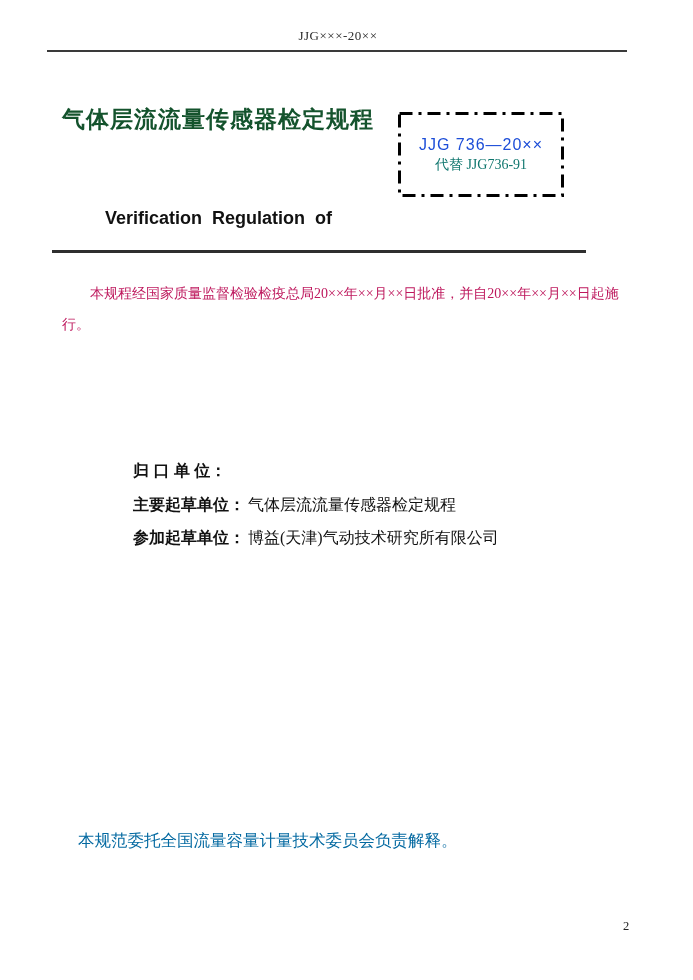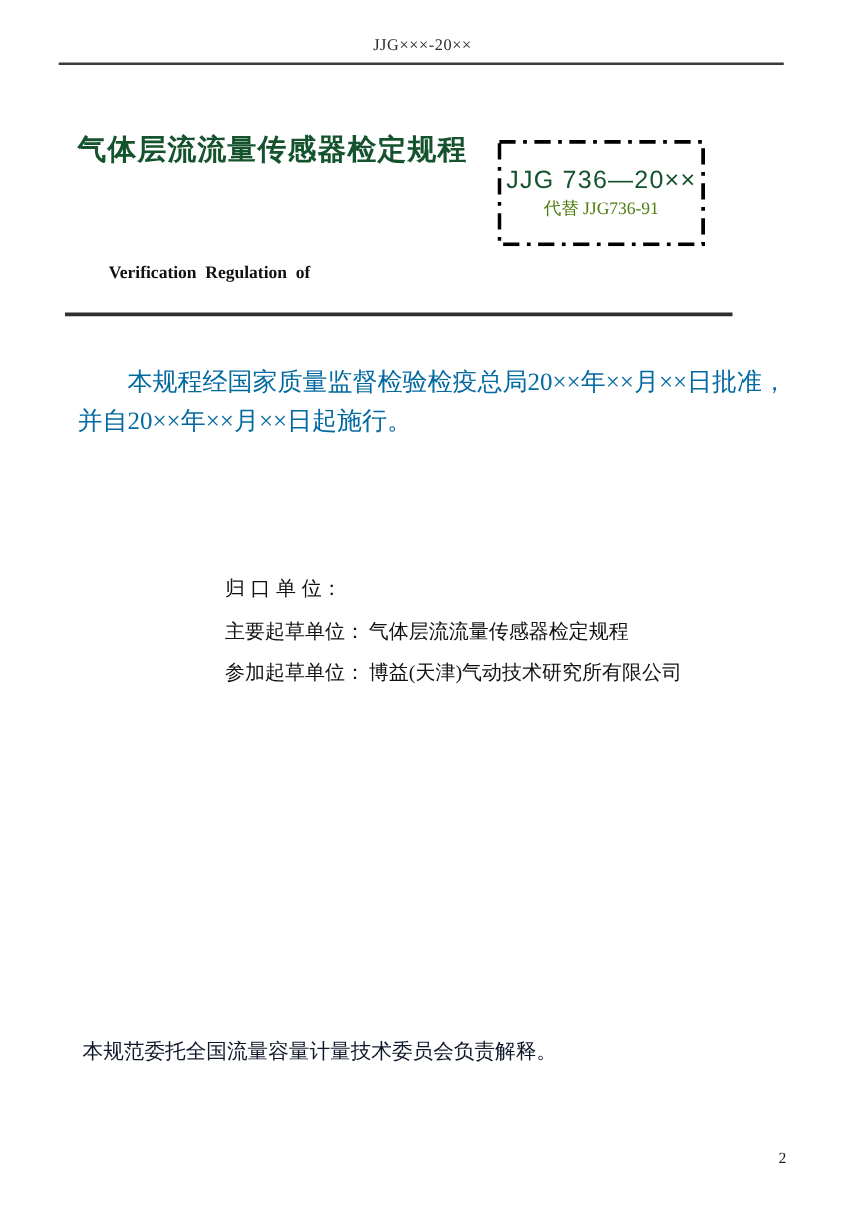--- a/index.html
+++ b/index.html
@@ -88,10 +88,10 @@
   }
   .std-number {
     font-family: "Liberation Sans", "DejaVu Sans", sans-serif;
-    font-size: 20px;
+    font-size: 16px;
     font-weight: 500;
     letter-spacing: 1px;
-    color: #14532d;
+    color: #1d4ed8;
     white-space: nowrap;
   }
   .std-replaces {

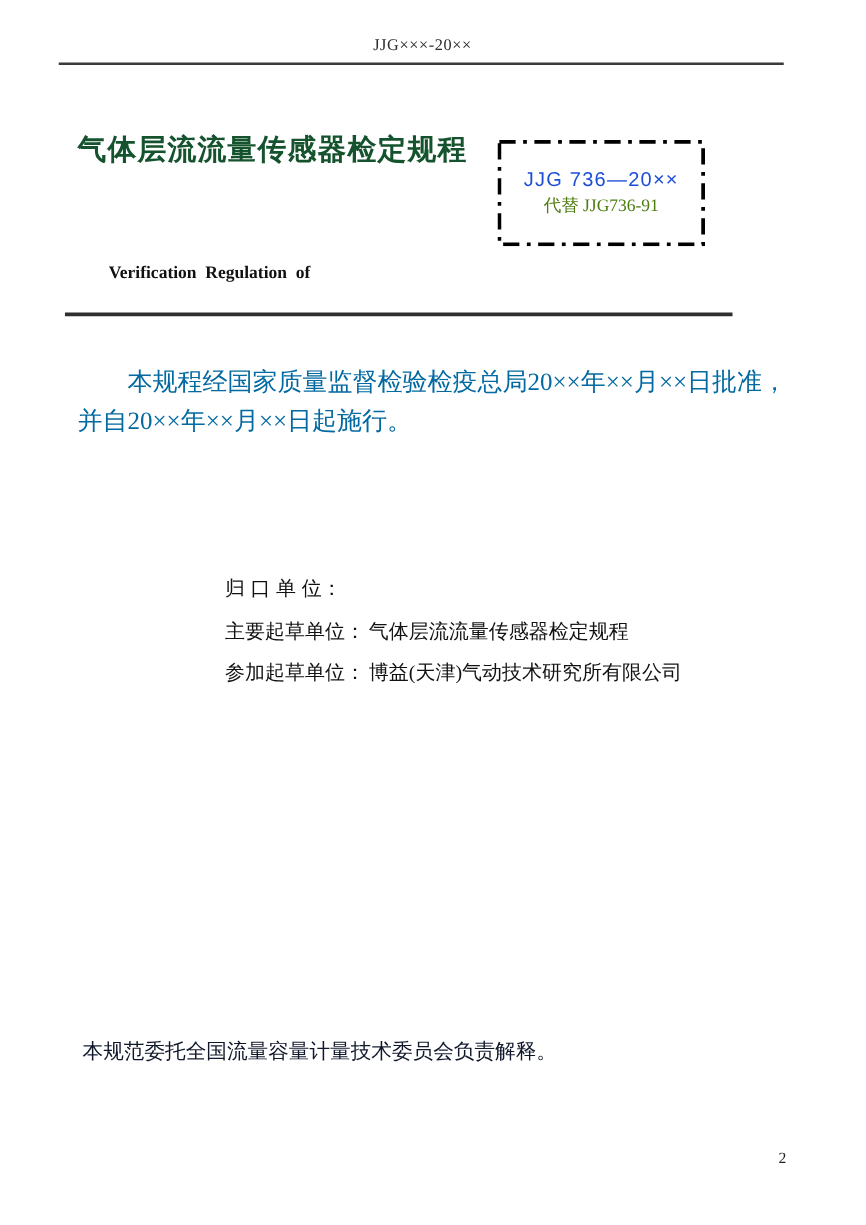--- a/index.html
+++ b/index.html
@@ -96,7 +96,7 @@
   }
   .std-replaces {
     font-size: 14px;
-    color: #4d7c0f;
+    color: #0f766e;
     white-space: nowrap;
   }
 

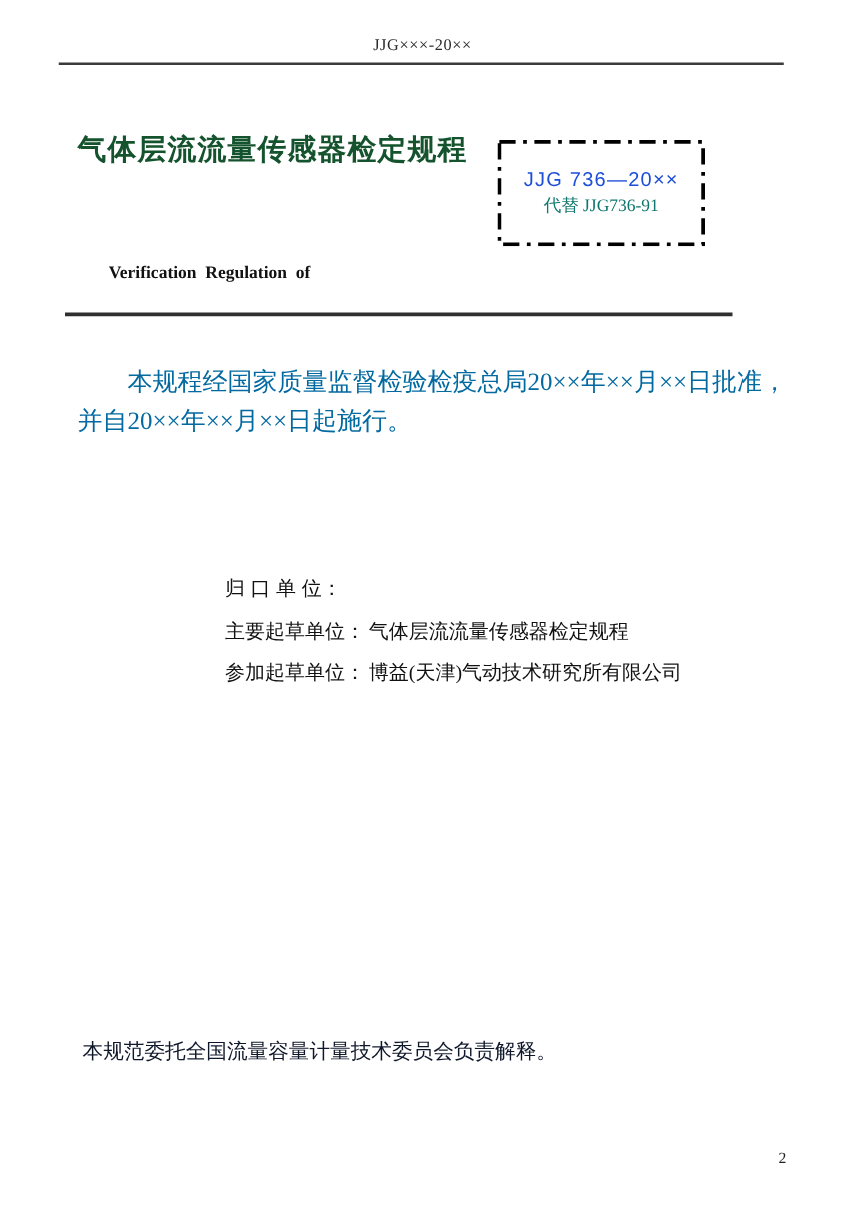--- a/index.html
+++ b/index.html
@@ -52,10 +52,10 @@
   .title-en {
     position: absolute;
     top: 156px;
-    left: 87px;
-    font-family: Liberation Serif, serif;
+    left: 105px;
+    font-family: Liberation Sans, sans-serif;
     font-weight: 600;
-    font-size: 14px;
+    font-size: 18px;
     line-height: 25px;
     color: #111;
     white-space: pre;

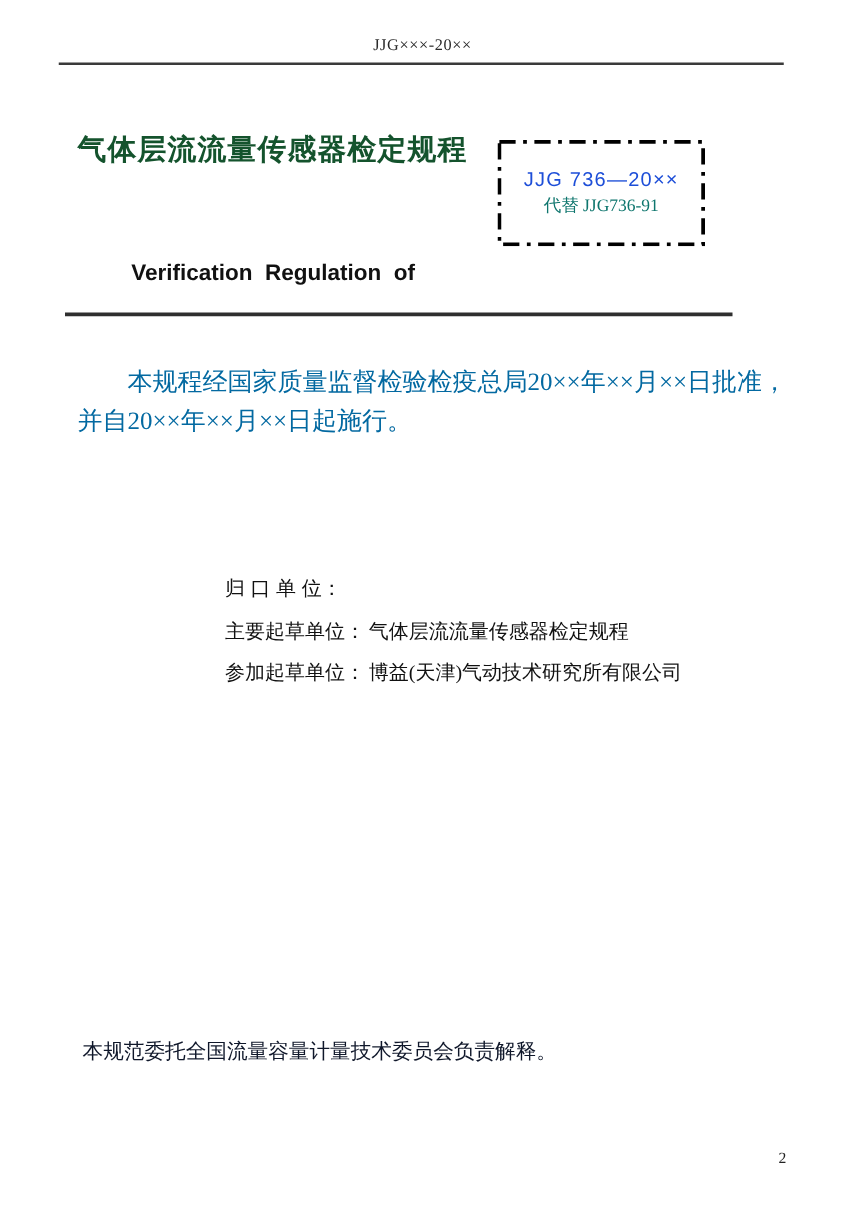--- a/index.html
+++ b/index.html
@@ -113,13 +113,13 @@
   
   .approval {
     position: absolute;
-    top: 291px;
+    top: 278px;
     left: 62px;
     width: 572px;
-    font-size: 20px;
+    font-size: 14px;
     line-height: 31px;
     text-indent: 2em;
-    color: #0369a1;
+    color: #be185d;
   }
 
   

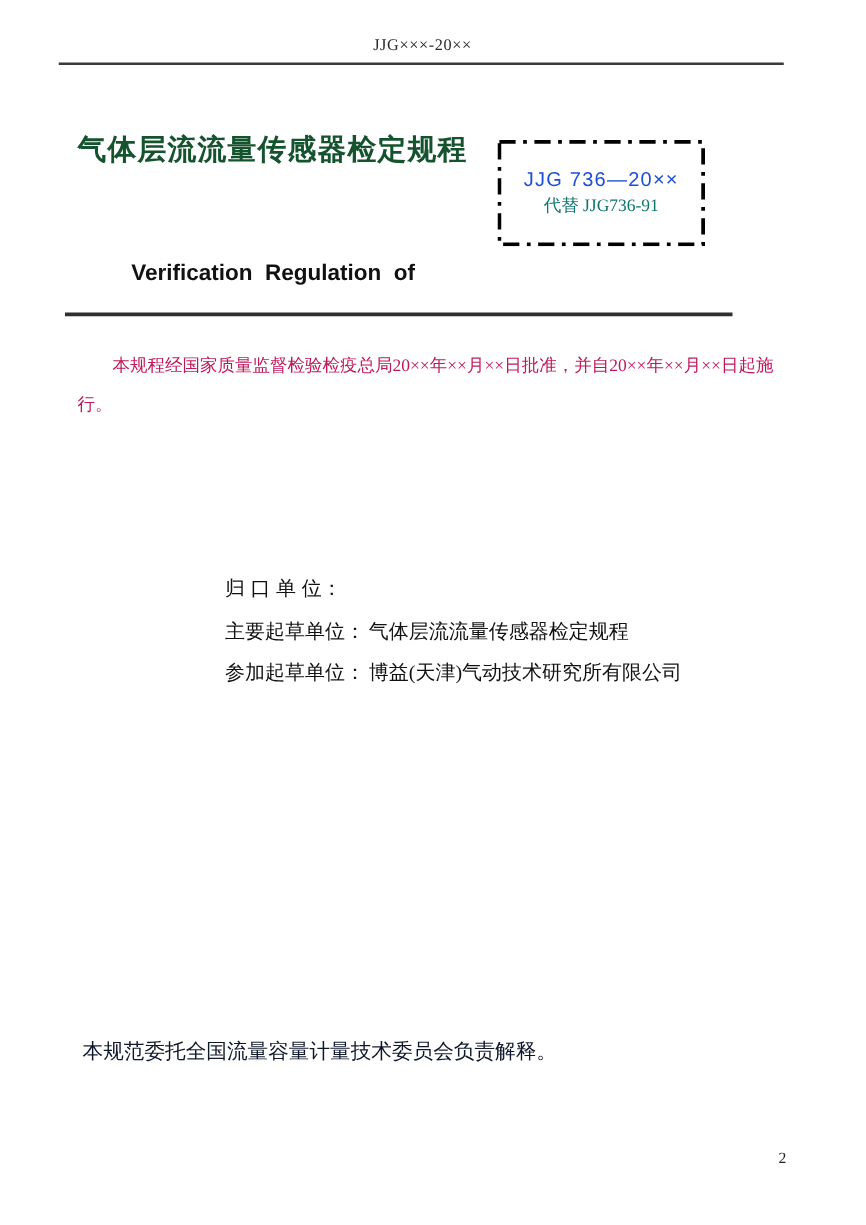--- a/index.html
+++ b/index.html
@@ -137,11 +137,10 @@
   }
   .unit-label {
     width: 115px;
-    font-weight: normal;
+    font-weight: bold;
     font-family: "Liberation Sans", "DejaVu Sans", sans-serif;
     white-space: pre;
     flex-shrink: 0;
-    margin-left: 47px;
   }
   .unit-value {
     white-space: nowrap;

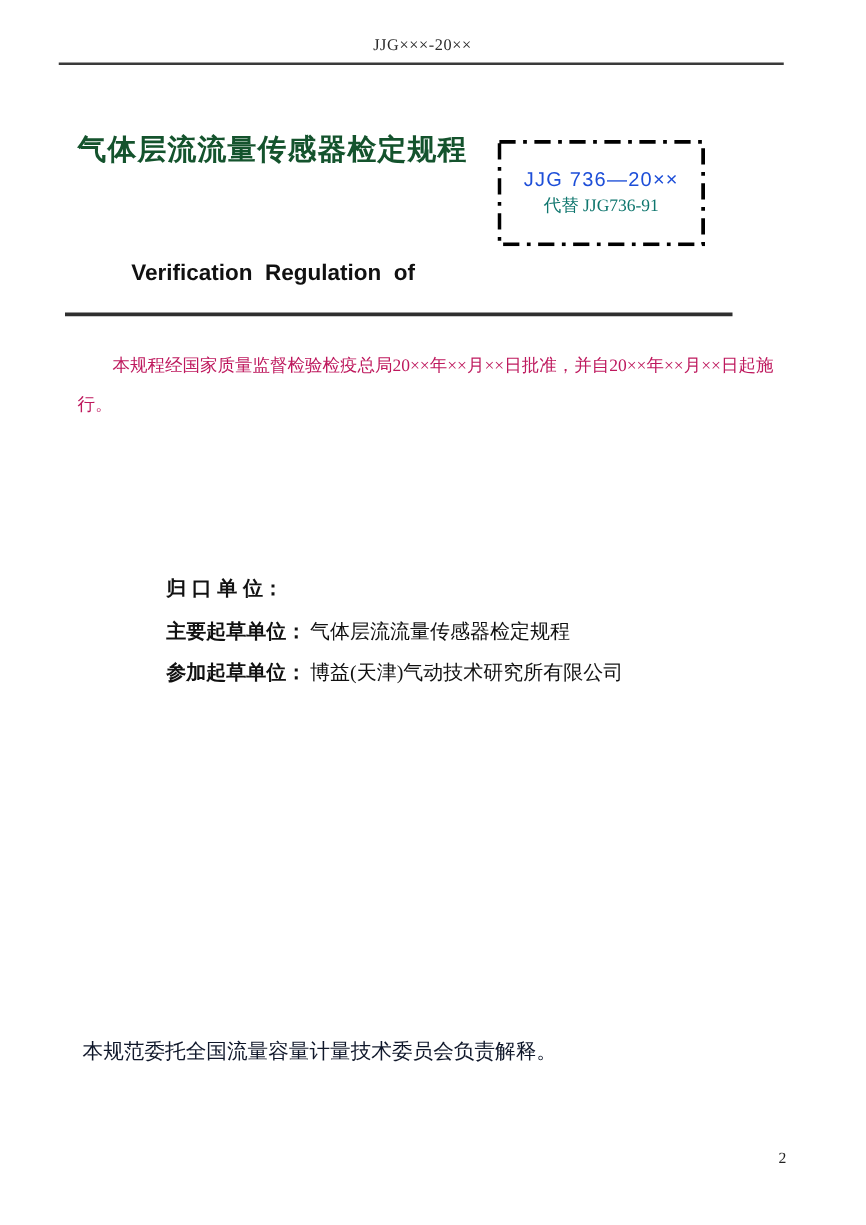--- a/index.html
+++ b/index.html
@@ -150,9 +150,9 @@
   .footer-note {
     position: absolute;
     top: 830px;
-    left: 66px;
+    left: 78px;
     font-size: 16.5px;
-    color: #0f172a;
+    color: #0369a1;
     white-space: nowrap;
   }
 

